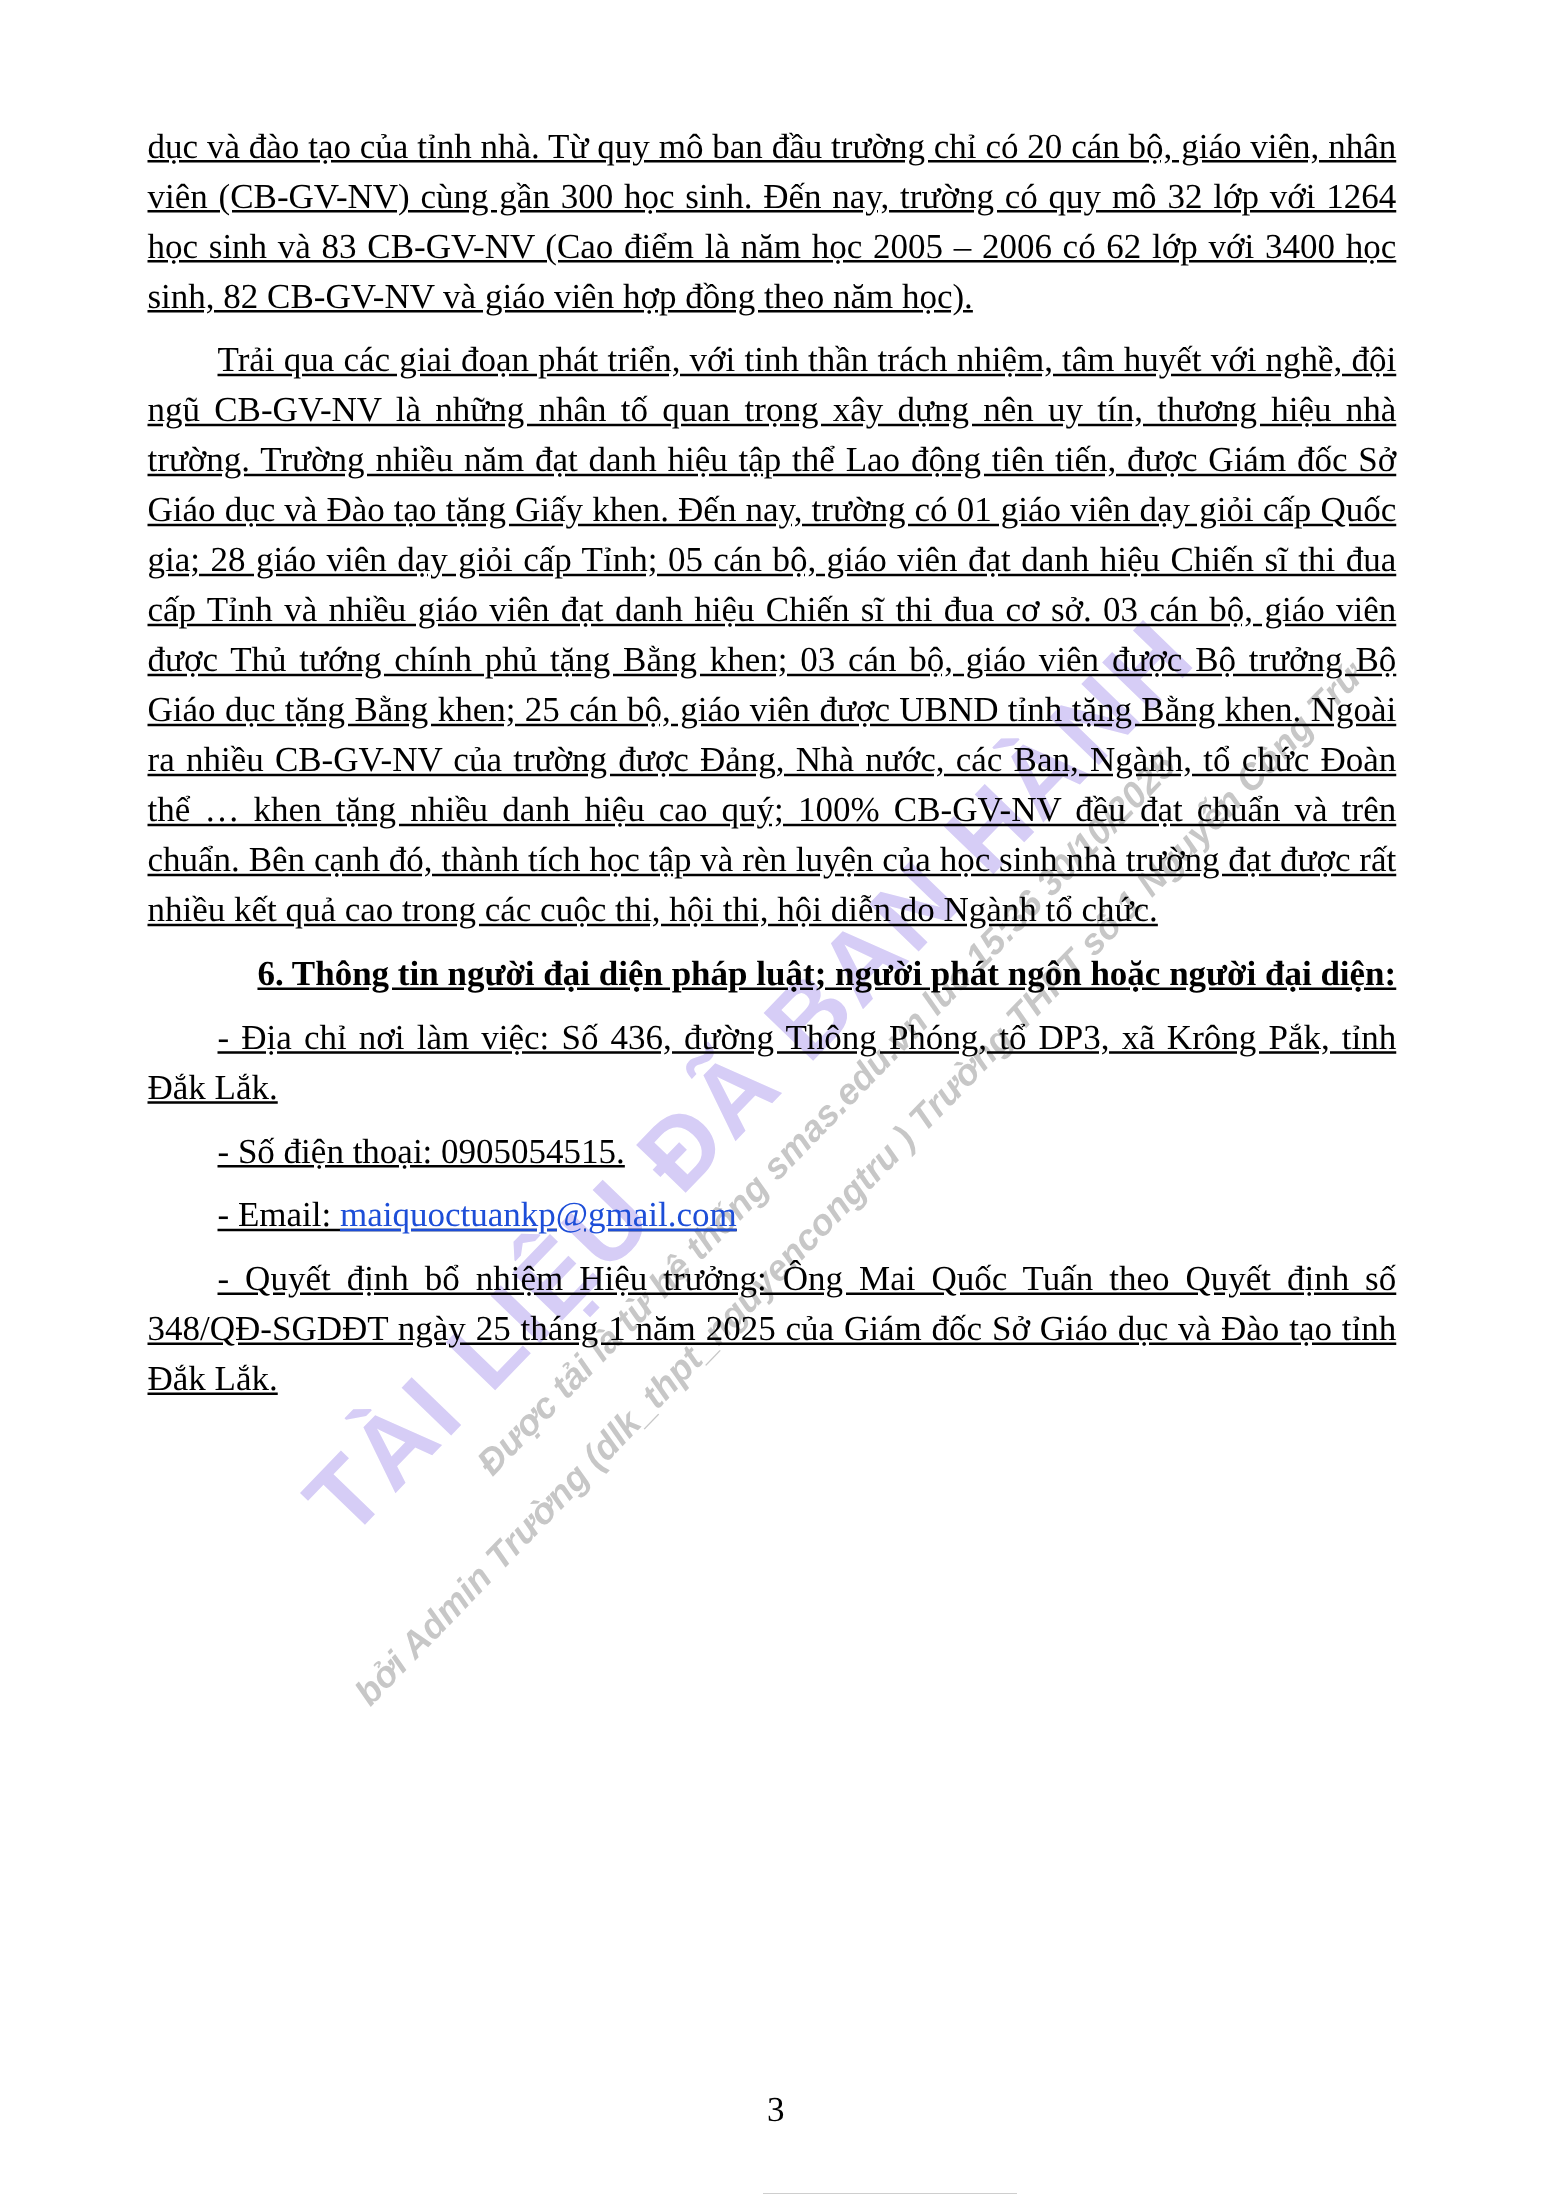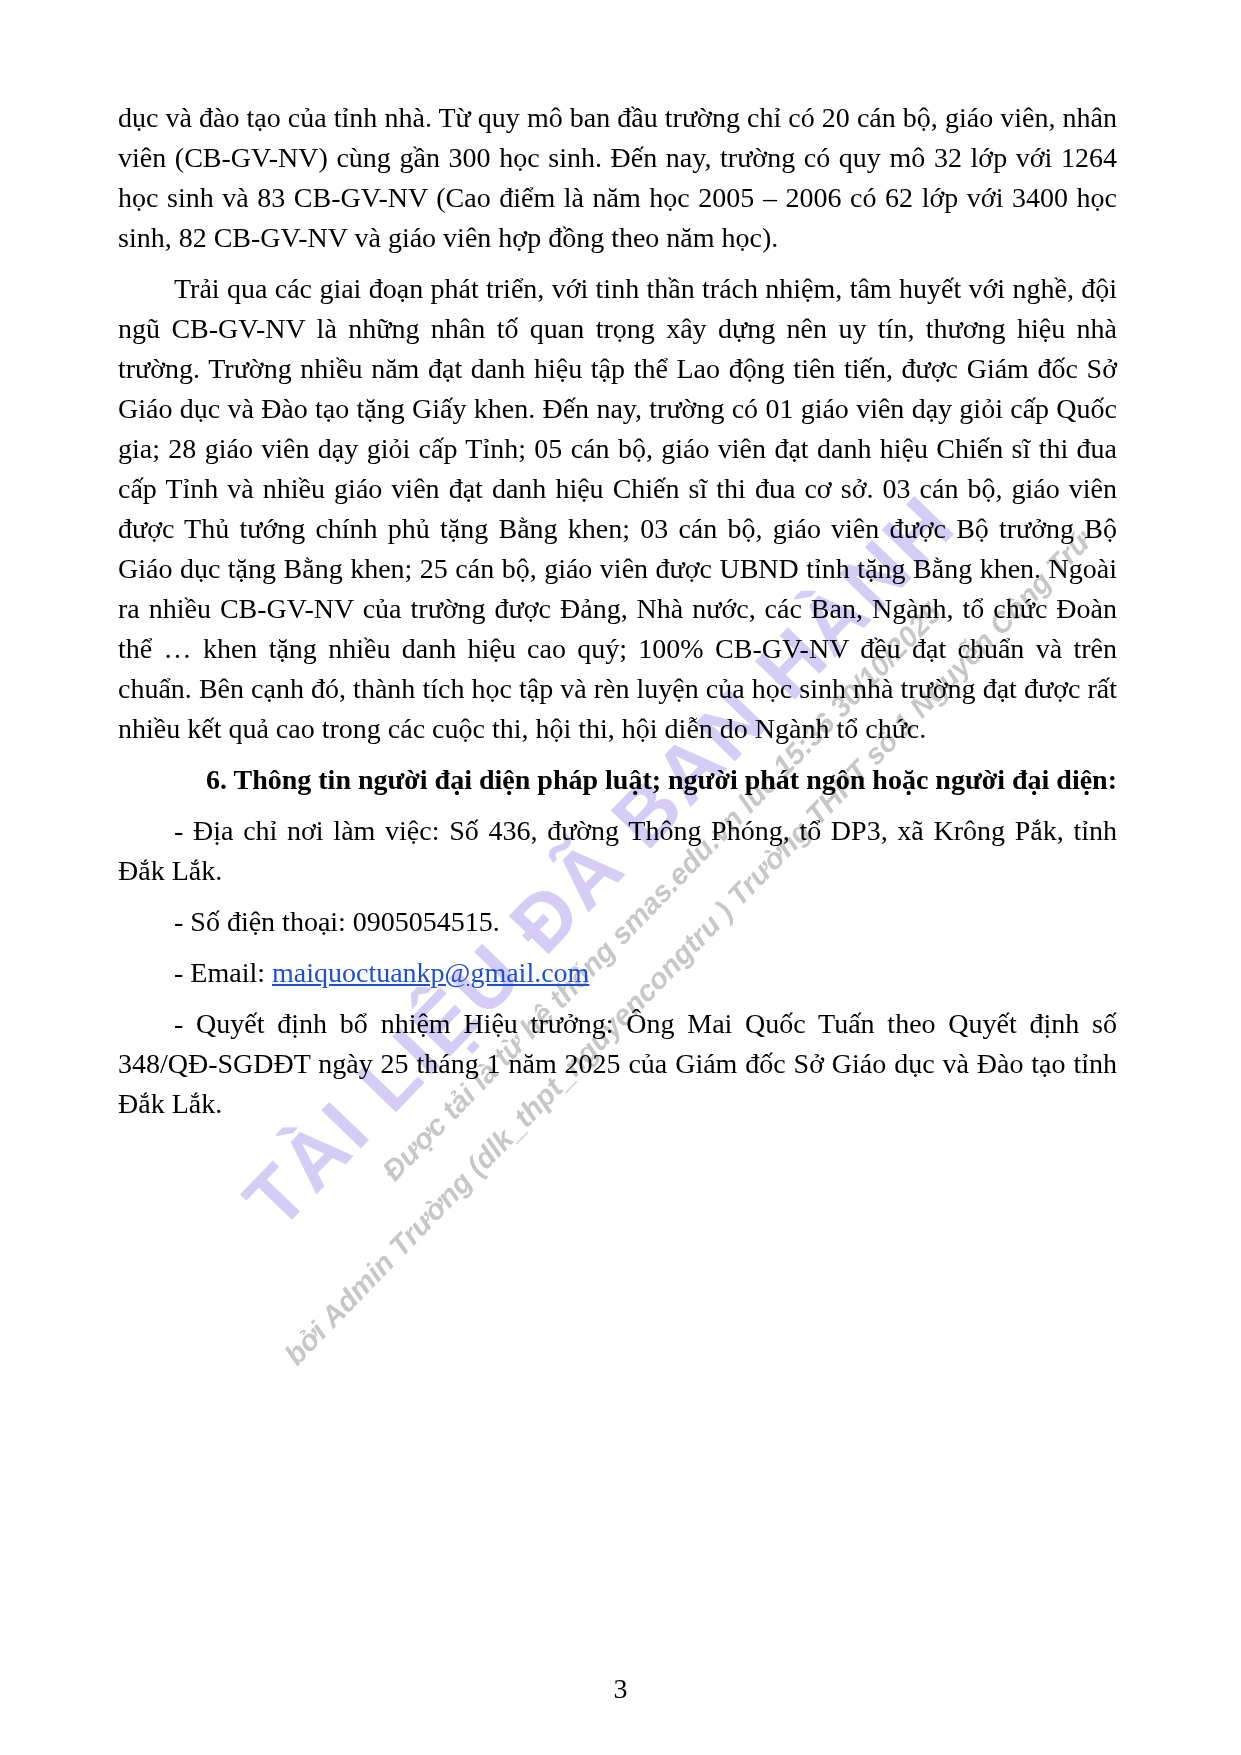--- a/index.html
+++ b/index.html
@@ -33,6 +33,7 @@
     padding:98px 124px 0 118px;
     font-size:28px;line-height:40px;
     text-align:justify;
+    text-decoration:underline;
   }
   .para{margin:0 0 11px 0;text-indent:56px;}
   .para.first{text-indent:0;}

